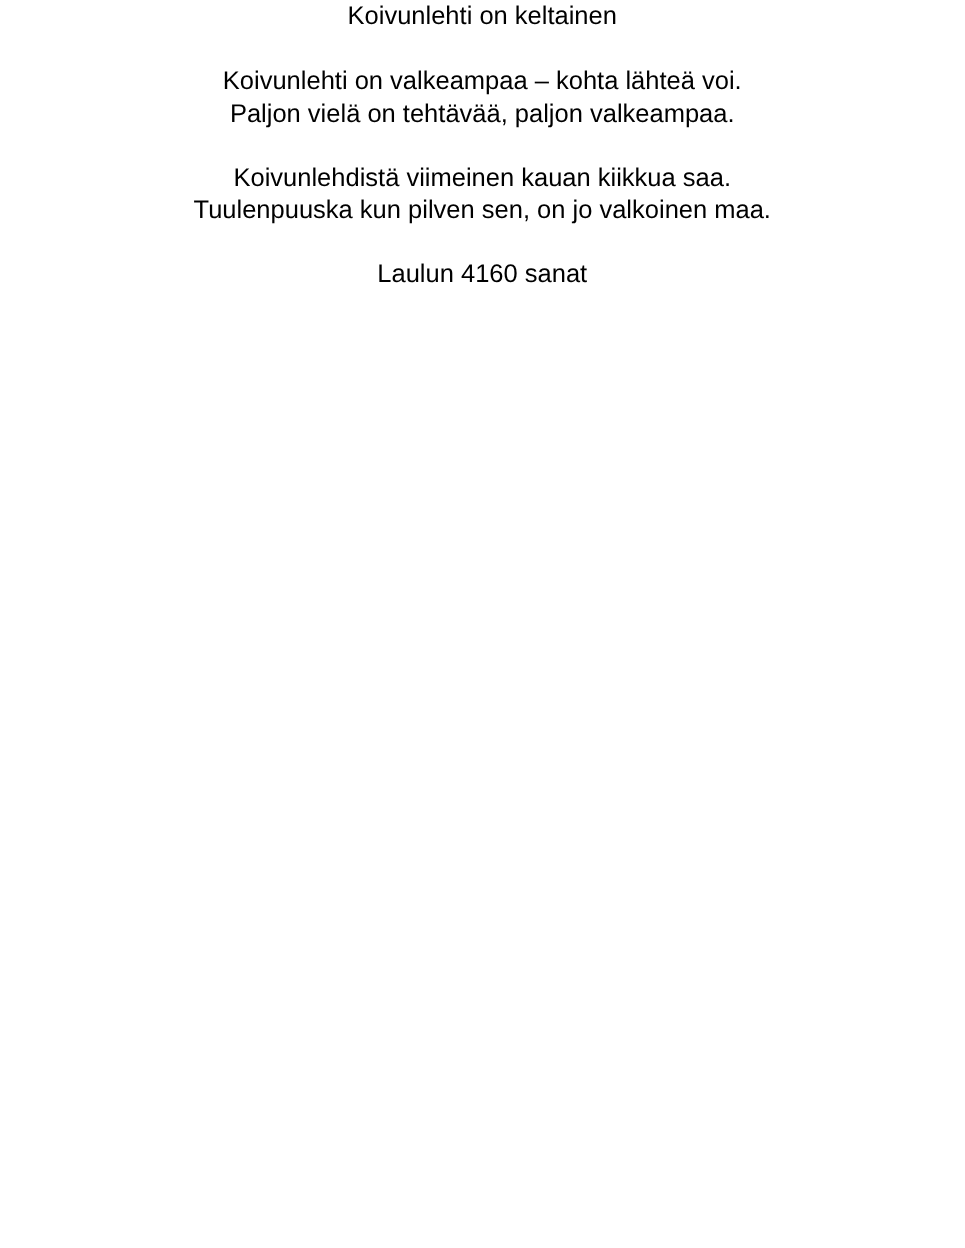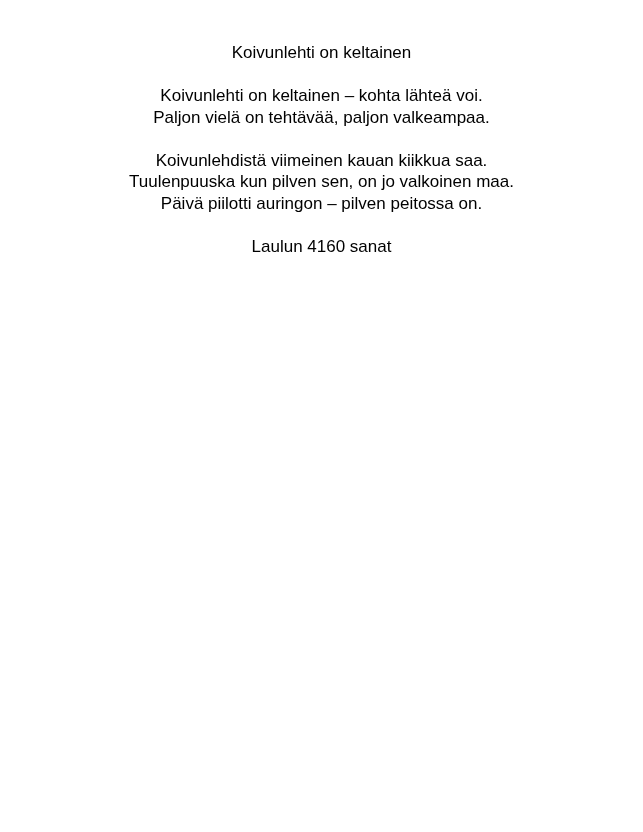--- a/index.html
+++ b/index.html
@@ -14,7 +14,6 @@
     background: #ffffff;
     overflow: hidden;
     box-sizing: border-box;
-    padding-top: 42px;
     font-family: "Liberation Sans", "DejaVu Sans", sans-serif;
     font-size: 17px;
     line-height: 21.5px;

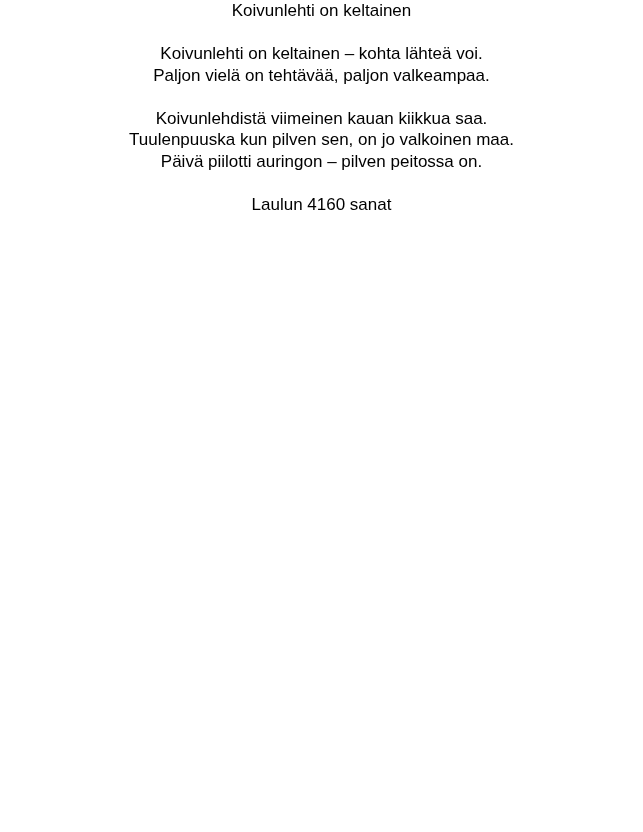--- a/index.html
+++ b/index.html
@@ -44,7 +44,7 @@
   <h1 class="title">Koivunlehti on keltainen</h1>
 
   <div class="stanza">
-    <div class="line">Koivunlehti on keltainen – kohta lähteä voi.</div>
+    <div class="line">Koivunlehti on valkeampaa – kohta lähteä voi.</div>
     <div class="line">Paljon vielä on tehtävää, paljon valkeampaa.</div>
   </div>
 

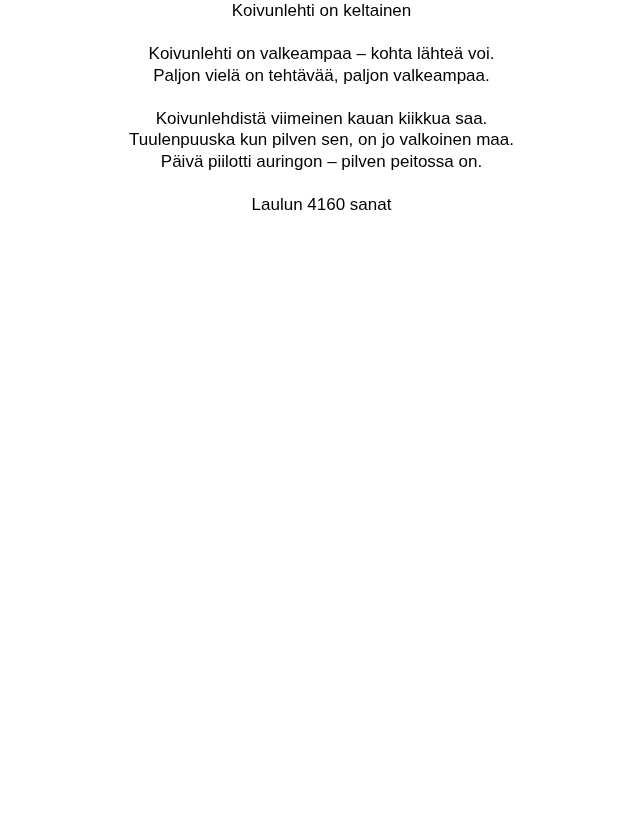--- a/index.html
+++ b/index.html
@@ -51,7 +51,6 @@
   <div class="stanza">
     <div class="line">Koivunlehdistä viimeinen kauan kiikkua saa.</div>
     <div class="line">Tuulenpuuska kun pilven sen, on jo valkoinen maa.</div>
-    <div class="line">Päivä piilotti auringon – pilven peitossa on.</div>
   </div>
 
   <div class="line footer-line">Laulun 4160 sanat</div>

